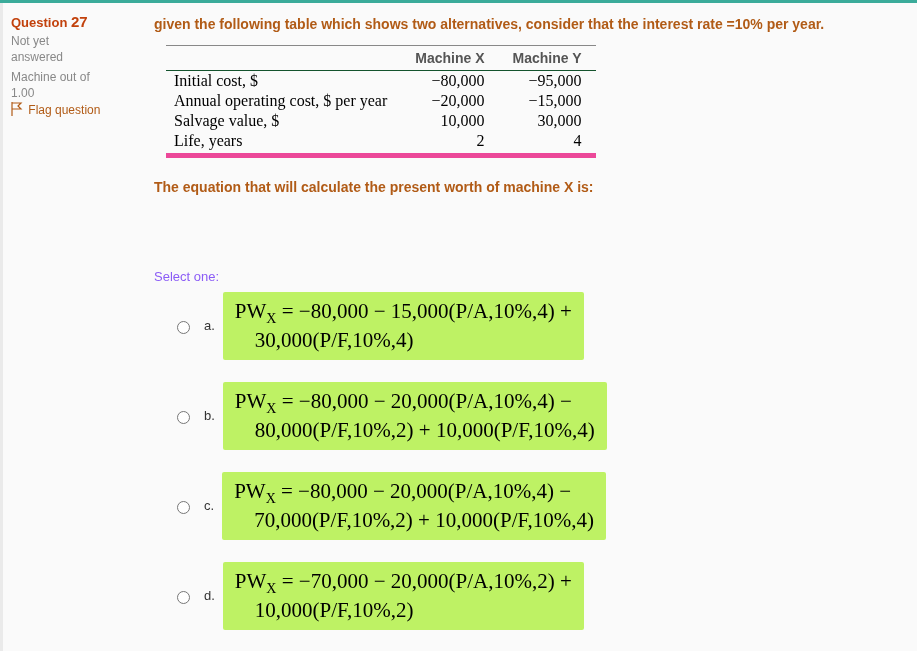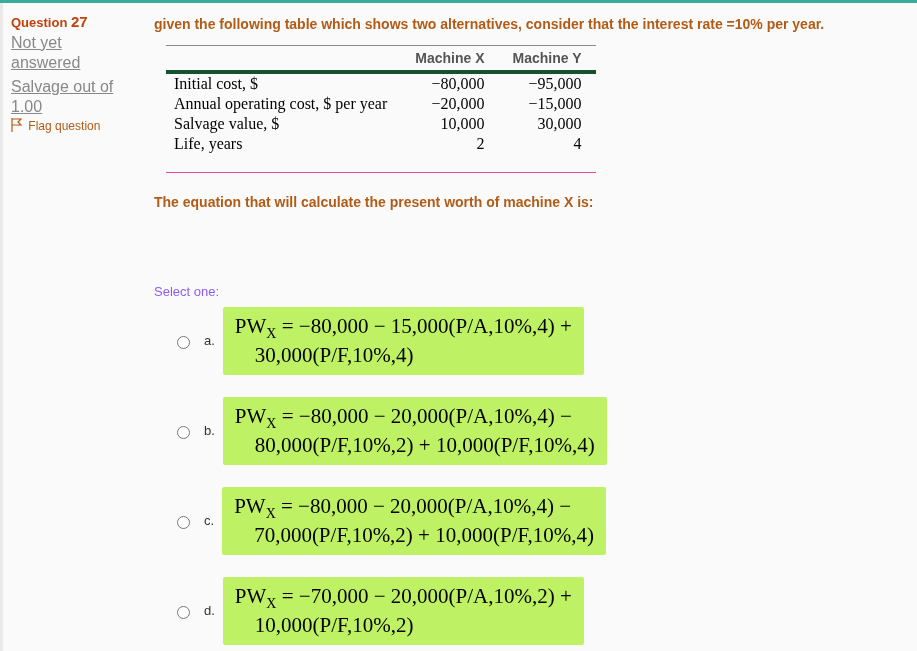--- a/index.html
+++ b/index.html
@@ -21,7 +21,7 @@
   }
   .qno { color: #c2410c; font-weight: bold; margin-bottom: 4px; }
   .qno-num { font-size: 15px; }
-  .status-line { color: #888; margin-bottom: 2px; font-size: 16px; text-decoration: underline; }
+  .status-line { color: #888; margin-bottom: 2px; font-size: 12px; }
   .flag-line { margin-top: 0; font-size: 12px; }
   .flag-line a { color: #b15b16; text-decoration: none; }
   .flag-icon { display: inline-block; vertical-align: middle; margin-right: 2px; }

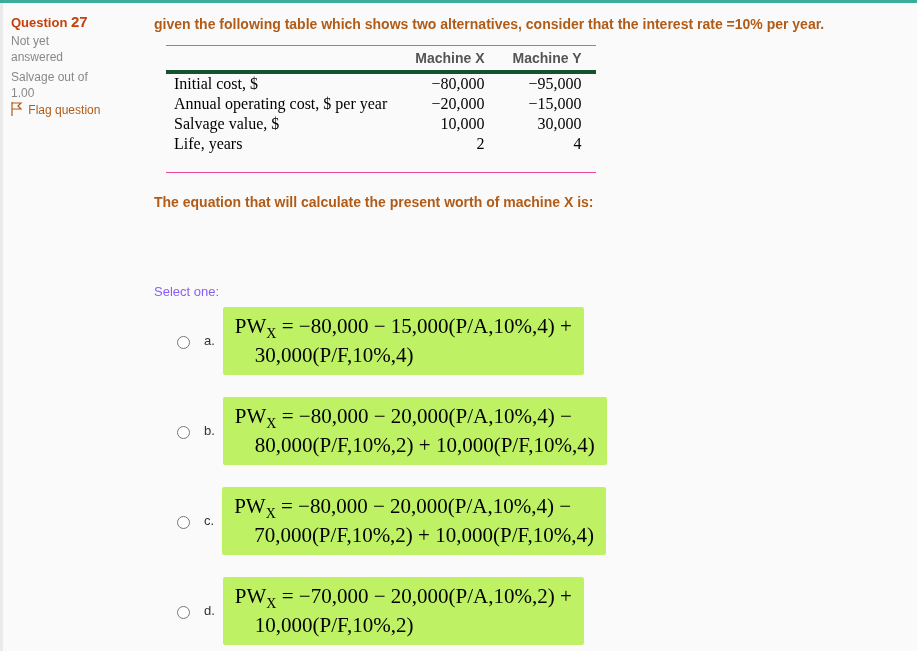--- a/index.html
+++ b/index.html
@@ -44,7 +44,7 @@
     color: #555;
     font-weight: bold;
     border-top: 1px solid #888;
-    border-bottom: 4px solid #14532d;
+    border-bottom: 1px solid #14532d;
     padding: 4px 14px;
     text-align: center;
   }

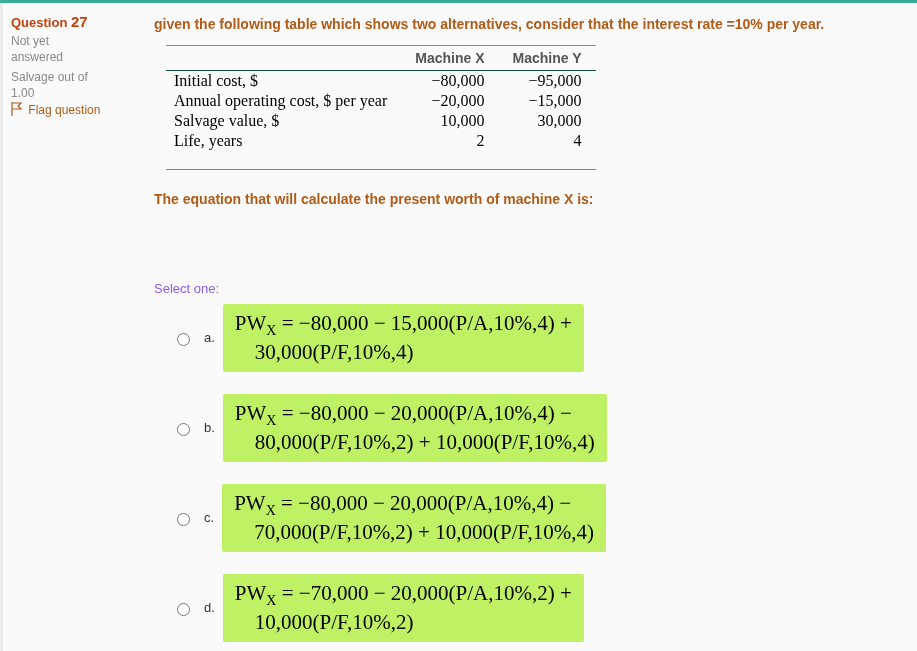--- a/index.html
+++ b/index.html
@@ -88,7 +88,7 @@
   </div>
   <div class="status-line">Not yet</div>
   <div class="status-line">answered</div>
-  <div class="status-line" style="margin-top:6px;">Salvage out of</div>
+  <div class="status-line" style="margin-top:6px;">Machine out of</div>
   <div class="status-line">1.00</div>
   <div class="flag-line">
     <a href="#">

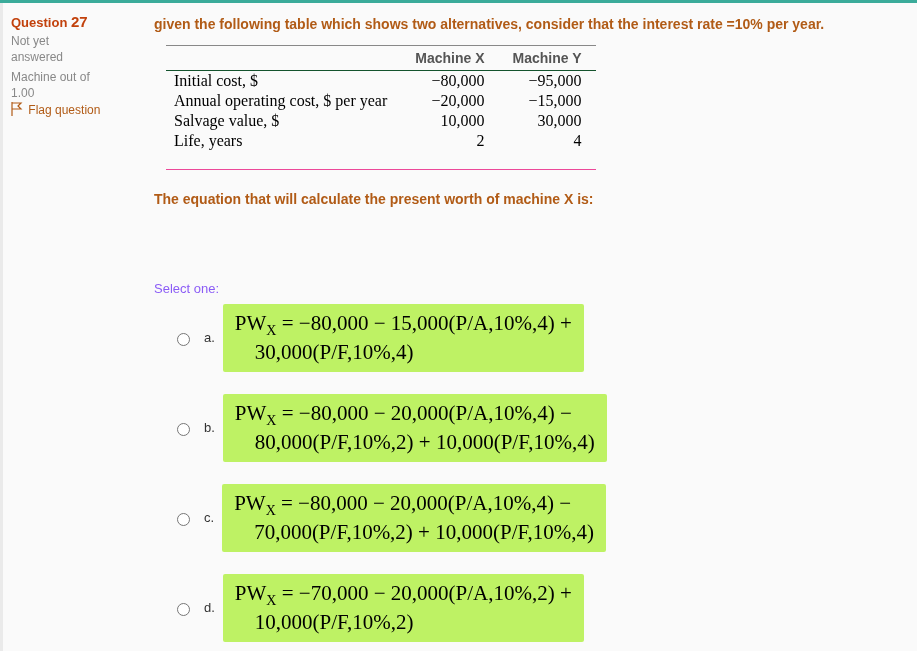--- a/index.html
+++ b/index.html
@@ -51,7 +51,7 @@
   .tbl th:first-child { text-align: left; }
   .tbl td { padding: 1px 14px; text-align: right; }
   .tbl td:first-child { text-align: left; padding-left: 8px; }
-  .tbl tr.last td { border-bottom: 1px solid #ec4899; padding-bottom: 19px; }
+  .tbl tr.last td { border-bottom: 5px solid #ec4899; padding-bottom: 3px; }
   .sel-one { color: #8b5cf6; margin-top: 70px; }
   .opt-wrap { margin-left: 18px; }
   .option {

